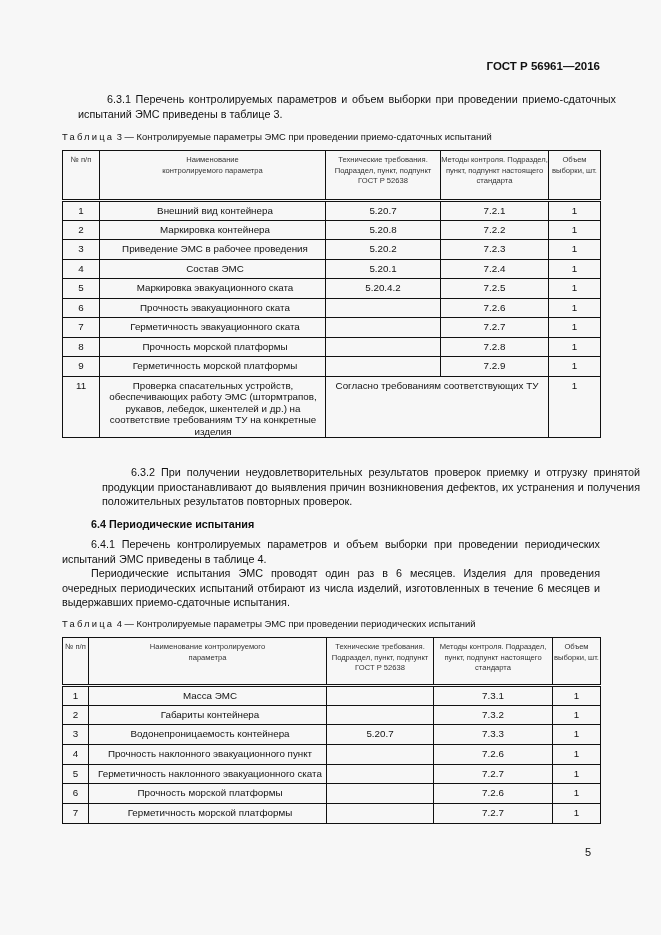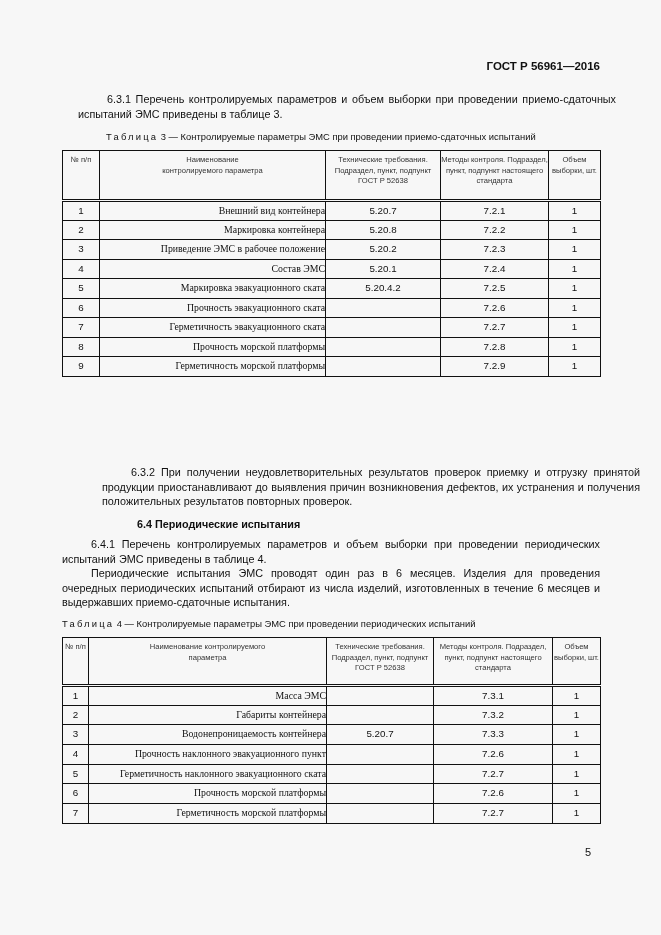--- a/index.html
+++ b/index.html
@@ -56,7 +56,7 @@
 
 <div class="abs para" style="top:92px;margin-left:16px;"><span class="ind"></span><span>6.3.1 Перечень контролируемых параметров и объем выборки при проведении приемо-сдаточных испытаний ЭМС приведены в таблице 3.</span></div>
 
-<div class="abs caption" style="top:131px;margin-left:44px;"><span class="spaced">Таблица</span> <span>3 — Контролируемые параметры ЭМС при проведении приемо-сдаточных испытаний</span></div>
+<div class="abs caption" style="top:131px;"><span class="spaced">Таблица</span> <span>3 — Контролируемые параметры ЭМС при проведении приемо-сдаточных испытаний</span></div>
 
 <table class="t" style="left:62px; top:150px; width:538px;">
   <colgroup>

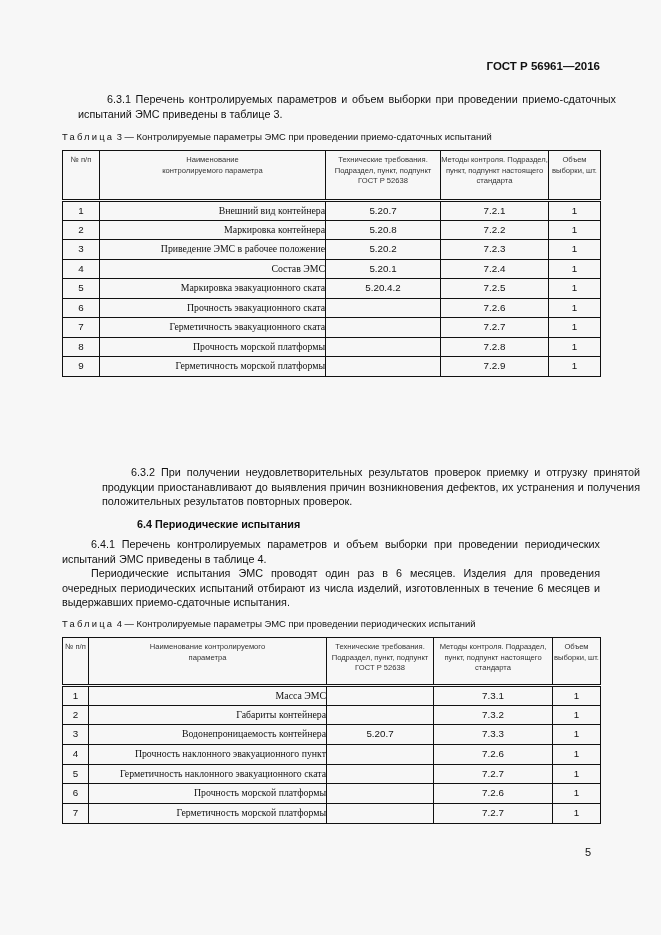--- a/index.html
+++ b/index.html
@@ -45,7 +45,7 @@
     }
     table.t thead tr { border-bottom: 3px double #111; padding-left: 16px; }
     table.t td.c { text-align: center; }
-    table.t td.l { text-align: right; padding-left: 5px; font-family: Liberation Serif, serif; }
+    table.t td.l { text-align: center; padding-left: 5px; }
     table.t td { padding-top: 3px; line-height: 11.5px; }
     .page-num { left: 585px; top: 846px; font-size: 11px; }
   </style>

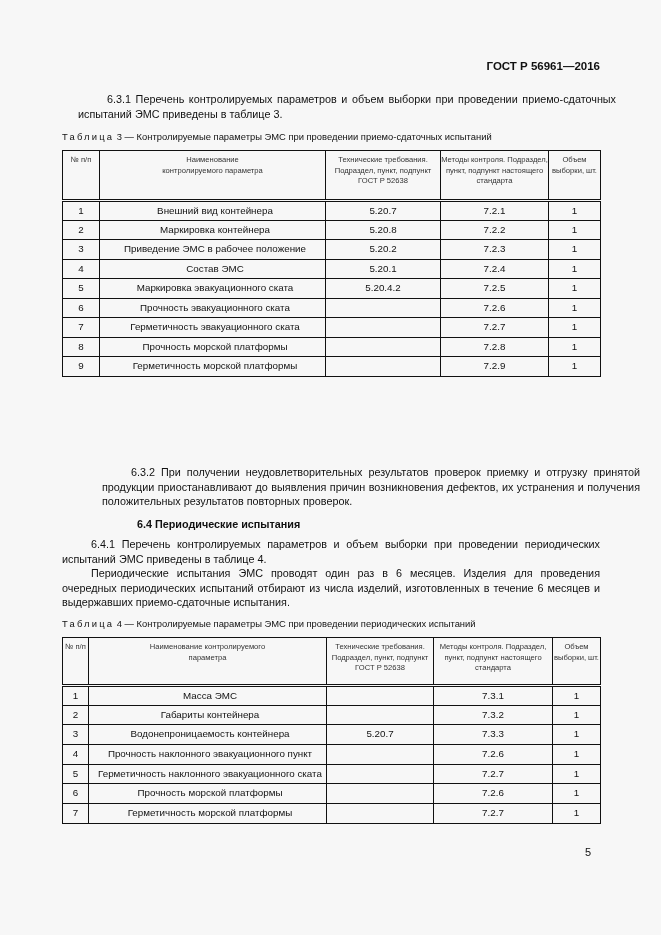--- a/index.html
+++ b/index.html
@@ -92,7 +92,7 @@
     </tr>
     <tr style="height:19.5px;">
       <td class="c">3</td>
-      <td class="l">Приведение ЭМС в рабочее положение</td>
+      <td class="l">Приведение ЭМС в рабочее проведения</td>
       <td class="c">5.20.2</td>
       <td class="c">7.2.3</td>
       <td class="c">1</td>

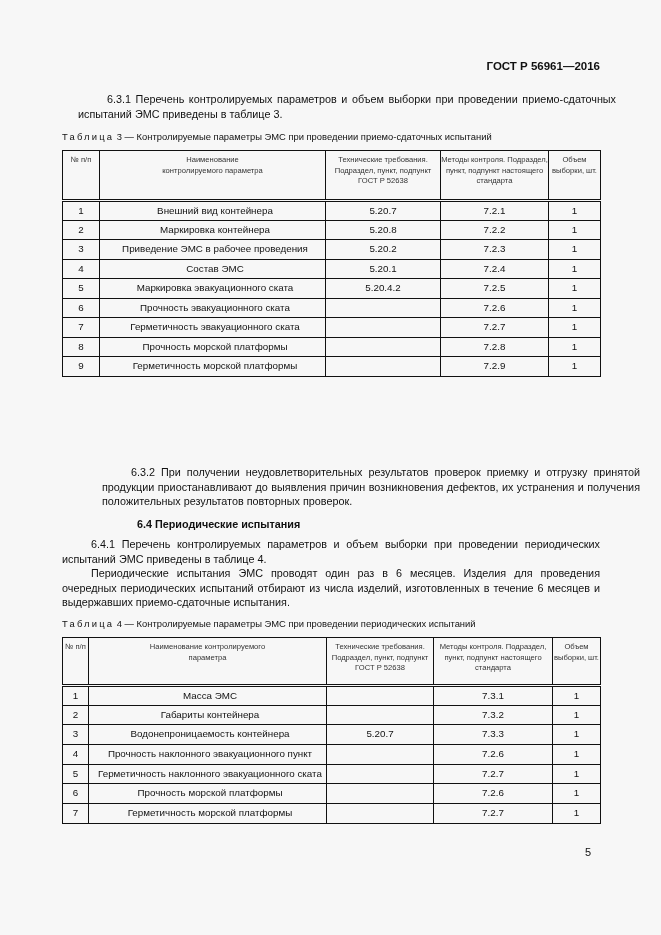--- a/index.html
+++ b/index.html
@@ -139,6 +139,12 @@
       <td class="c">7.2.9</td>
       <td class="c">1</td>
     </tr>
+    <tr style="height:52px;">
+      <td class="c">11</td>
+      <td class="l" style="padding-right:4px;">Проверка спасательных устройств, обеспечивающих работу ЭМС (штормтрапов, рукавов, лебедок, шкентелей и др.) на соответствие требованиям ТУ на конкретные изделия</td>
+      <td class="c" colspan="2">Согласно требованиям соответствующих ТУ</td>
+      <td class="c">1</td>
+    </tr>
   </tbody>
 </table>
 

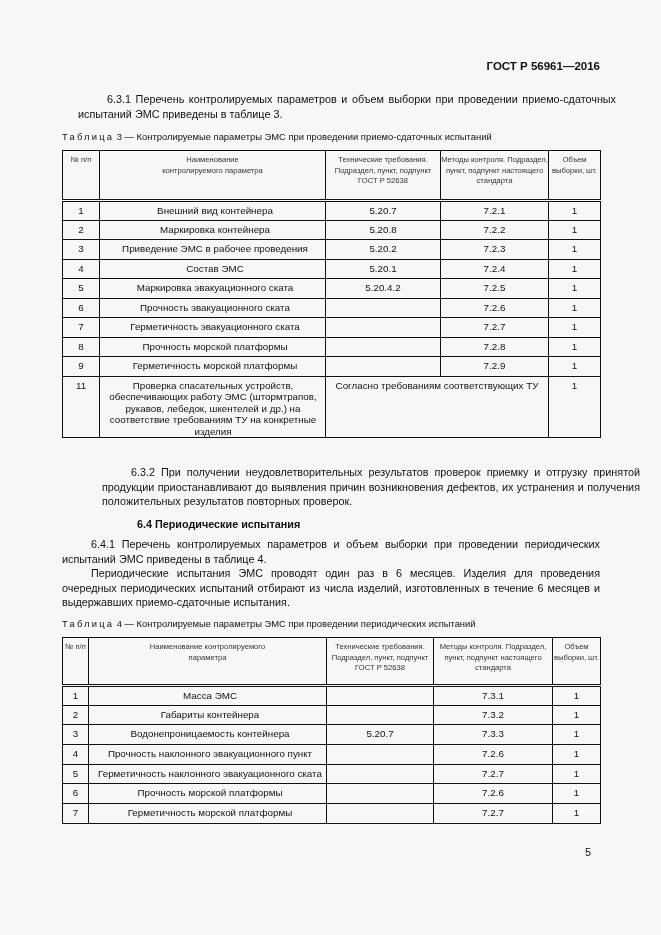--- a/index.html
+++ b/index.html
@@ -27,7 +27,7 @@
     }
     .caption .spaced { letter-spacing: 2.2px; }
     .section-h {
-      left: 91px; font-weight: bold; font-size: 10.8px; margin-left: 46px;
+      left: 91px; font-weight: bold; font-size: 10.8px;
     }
     table.t {
       position: absolute; border-collapse: collapse;

